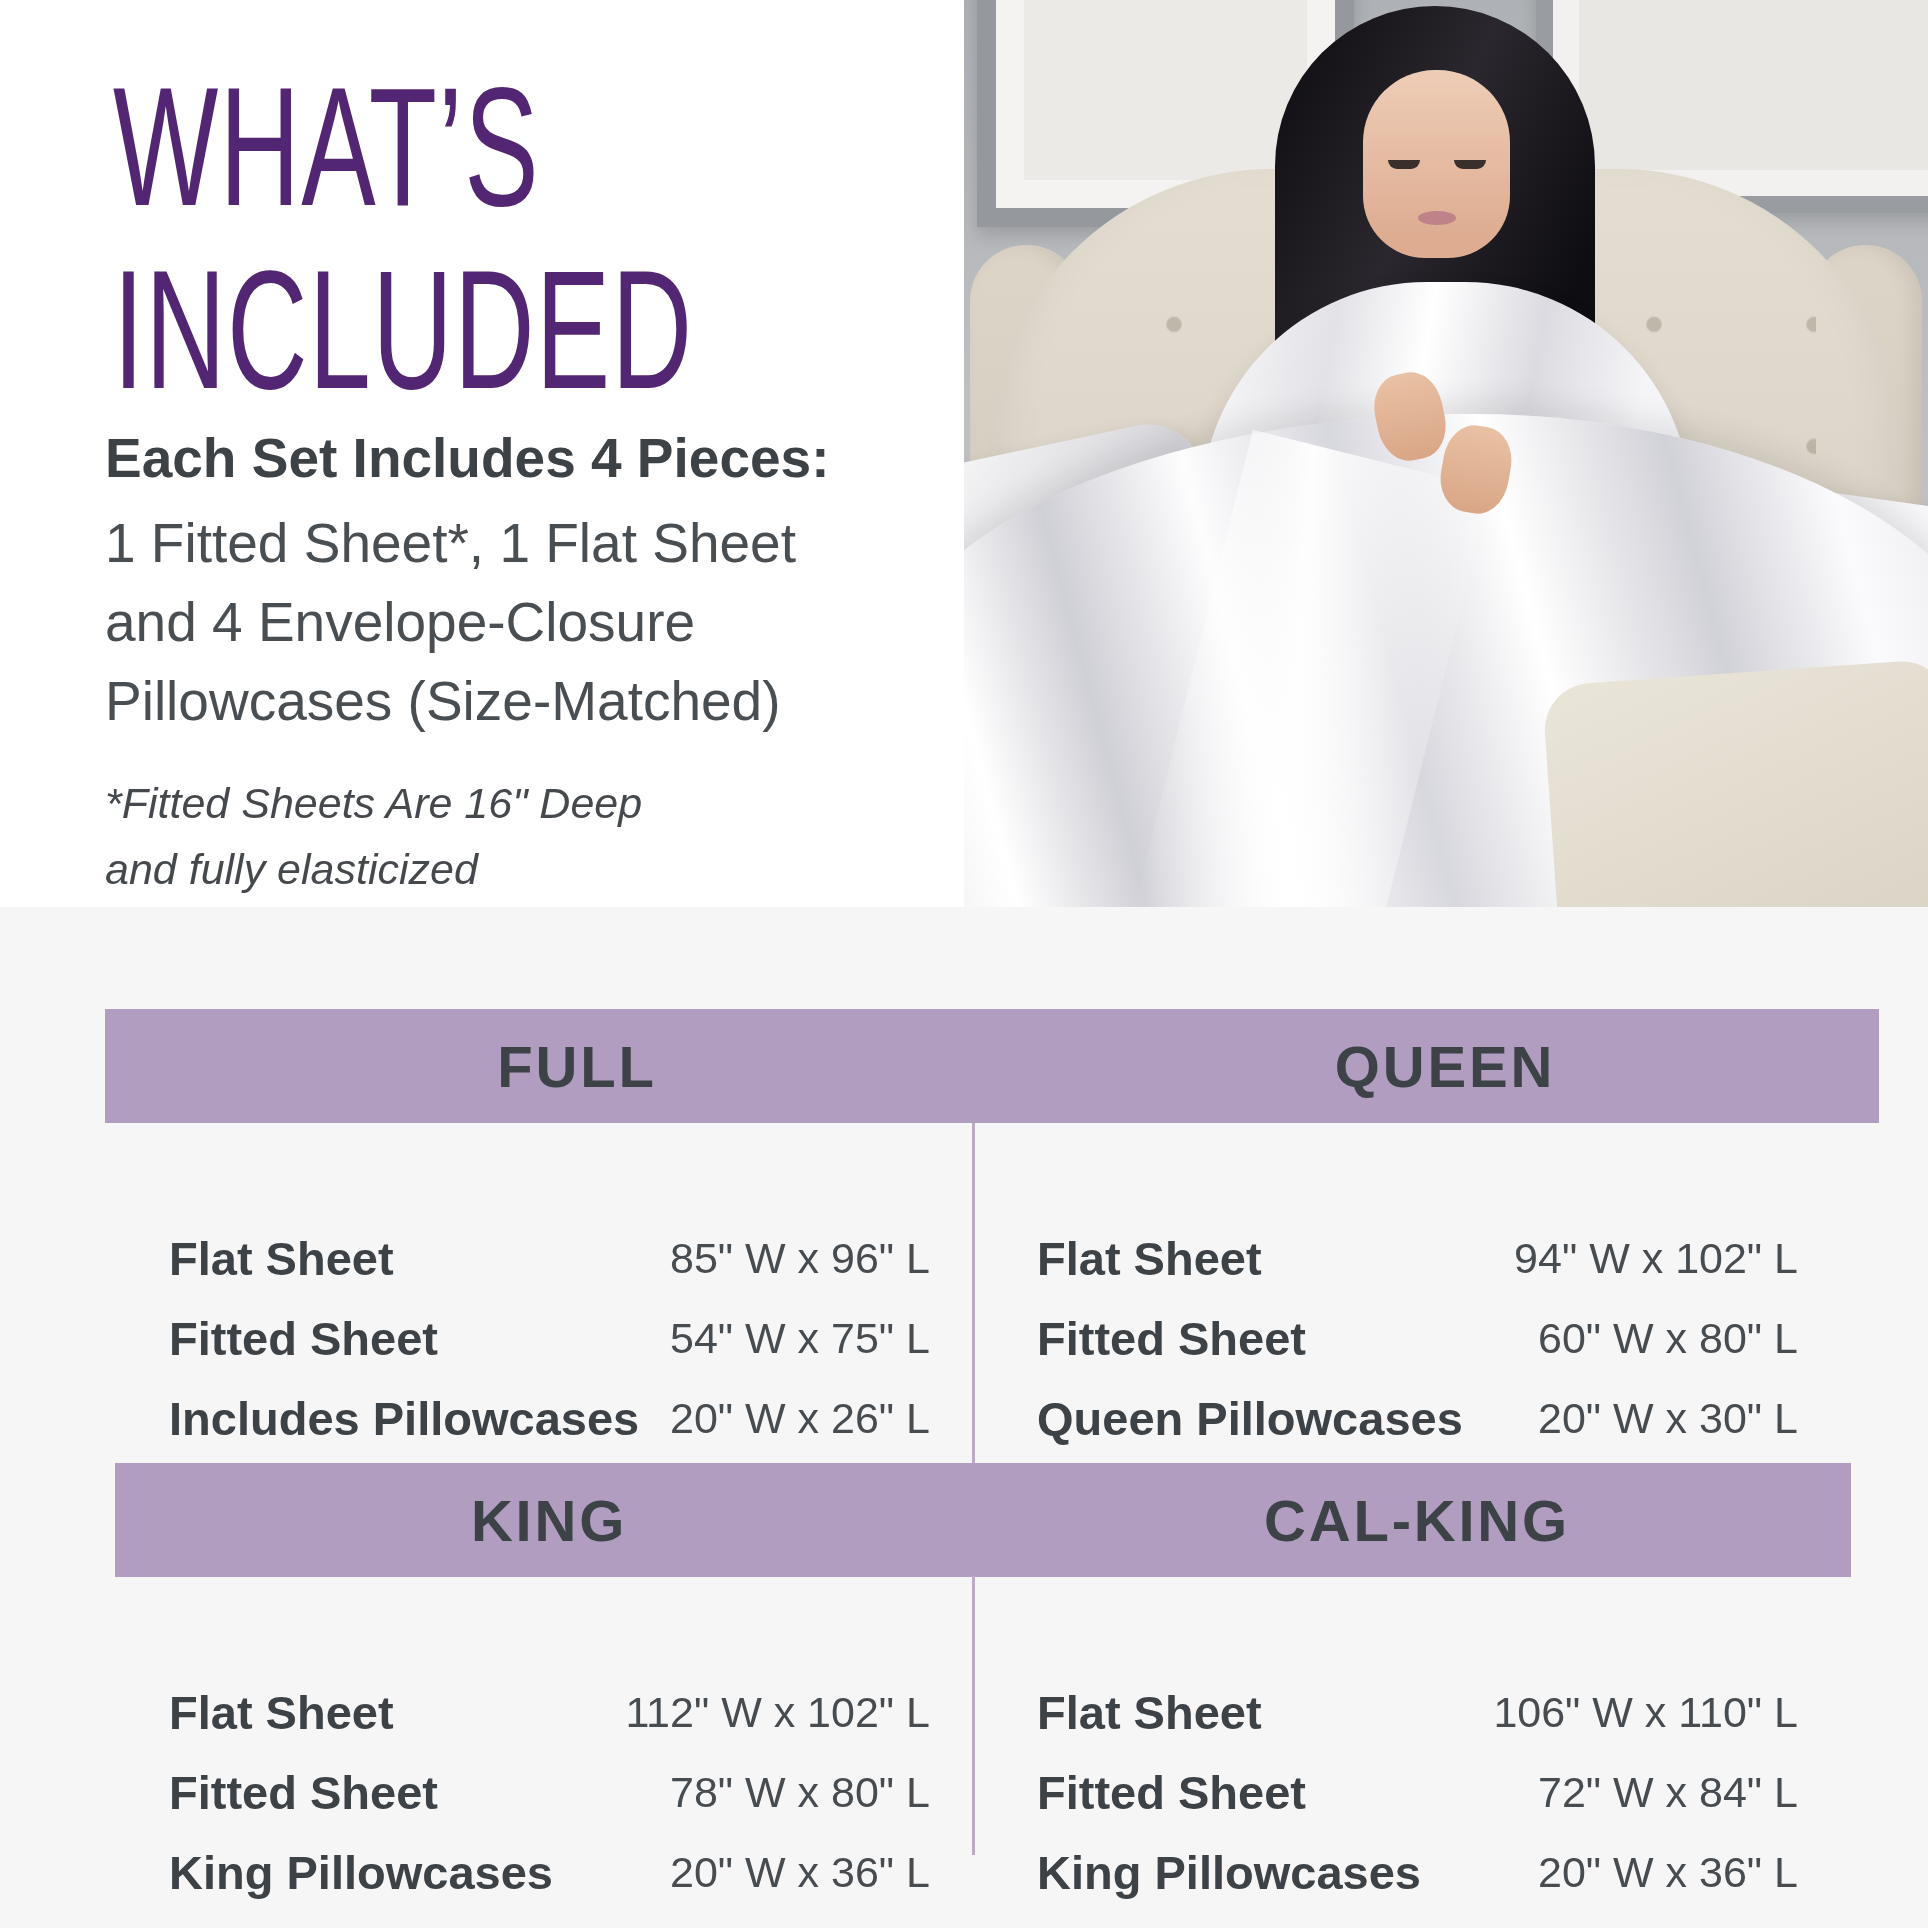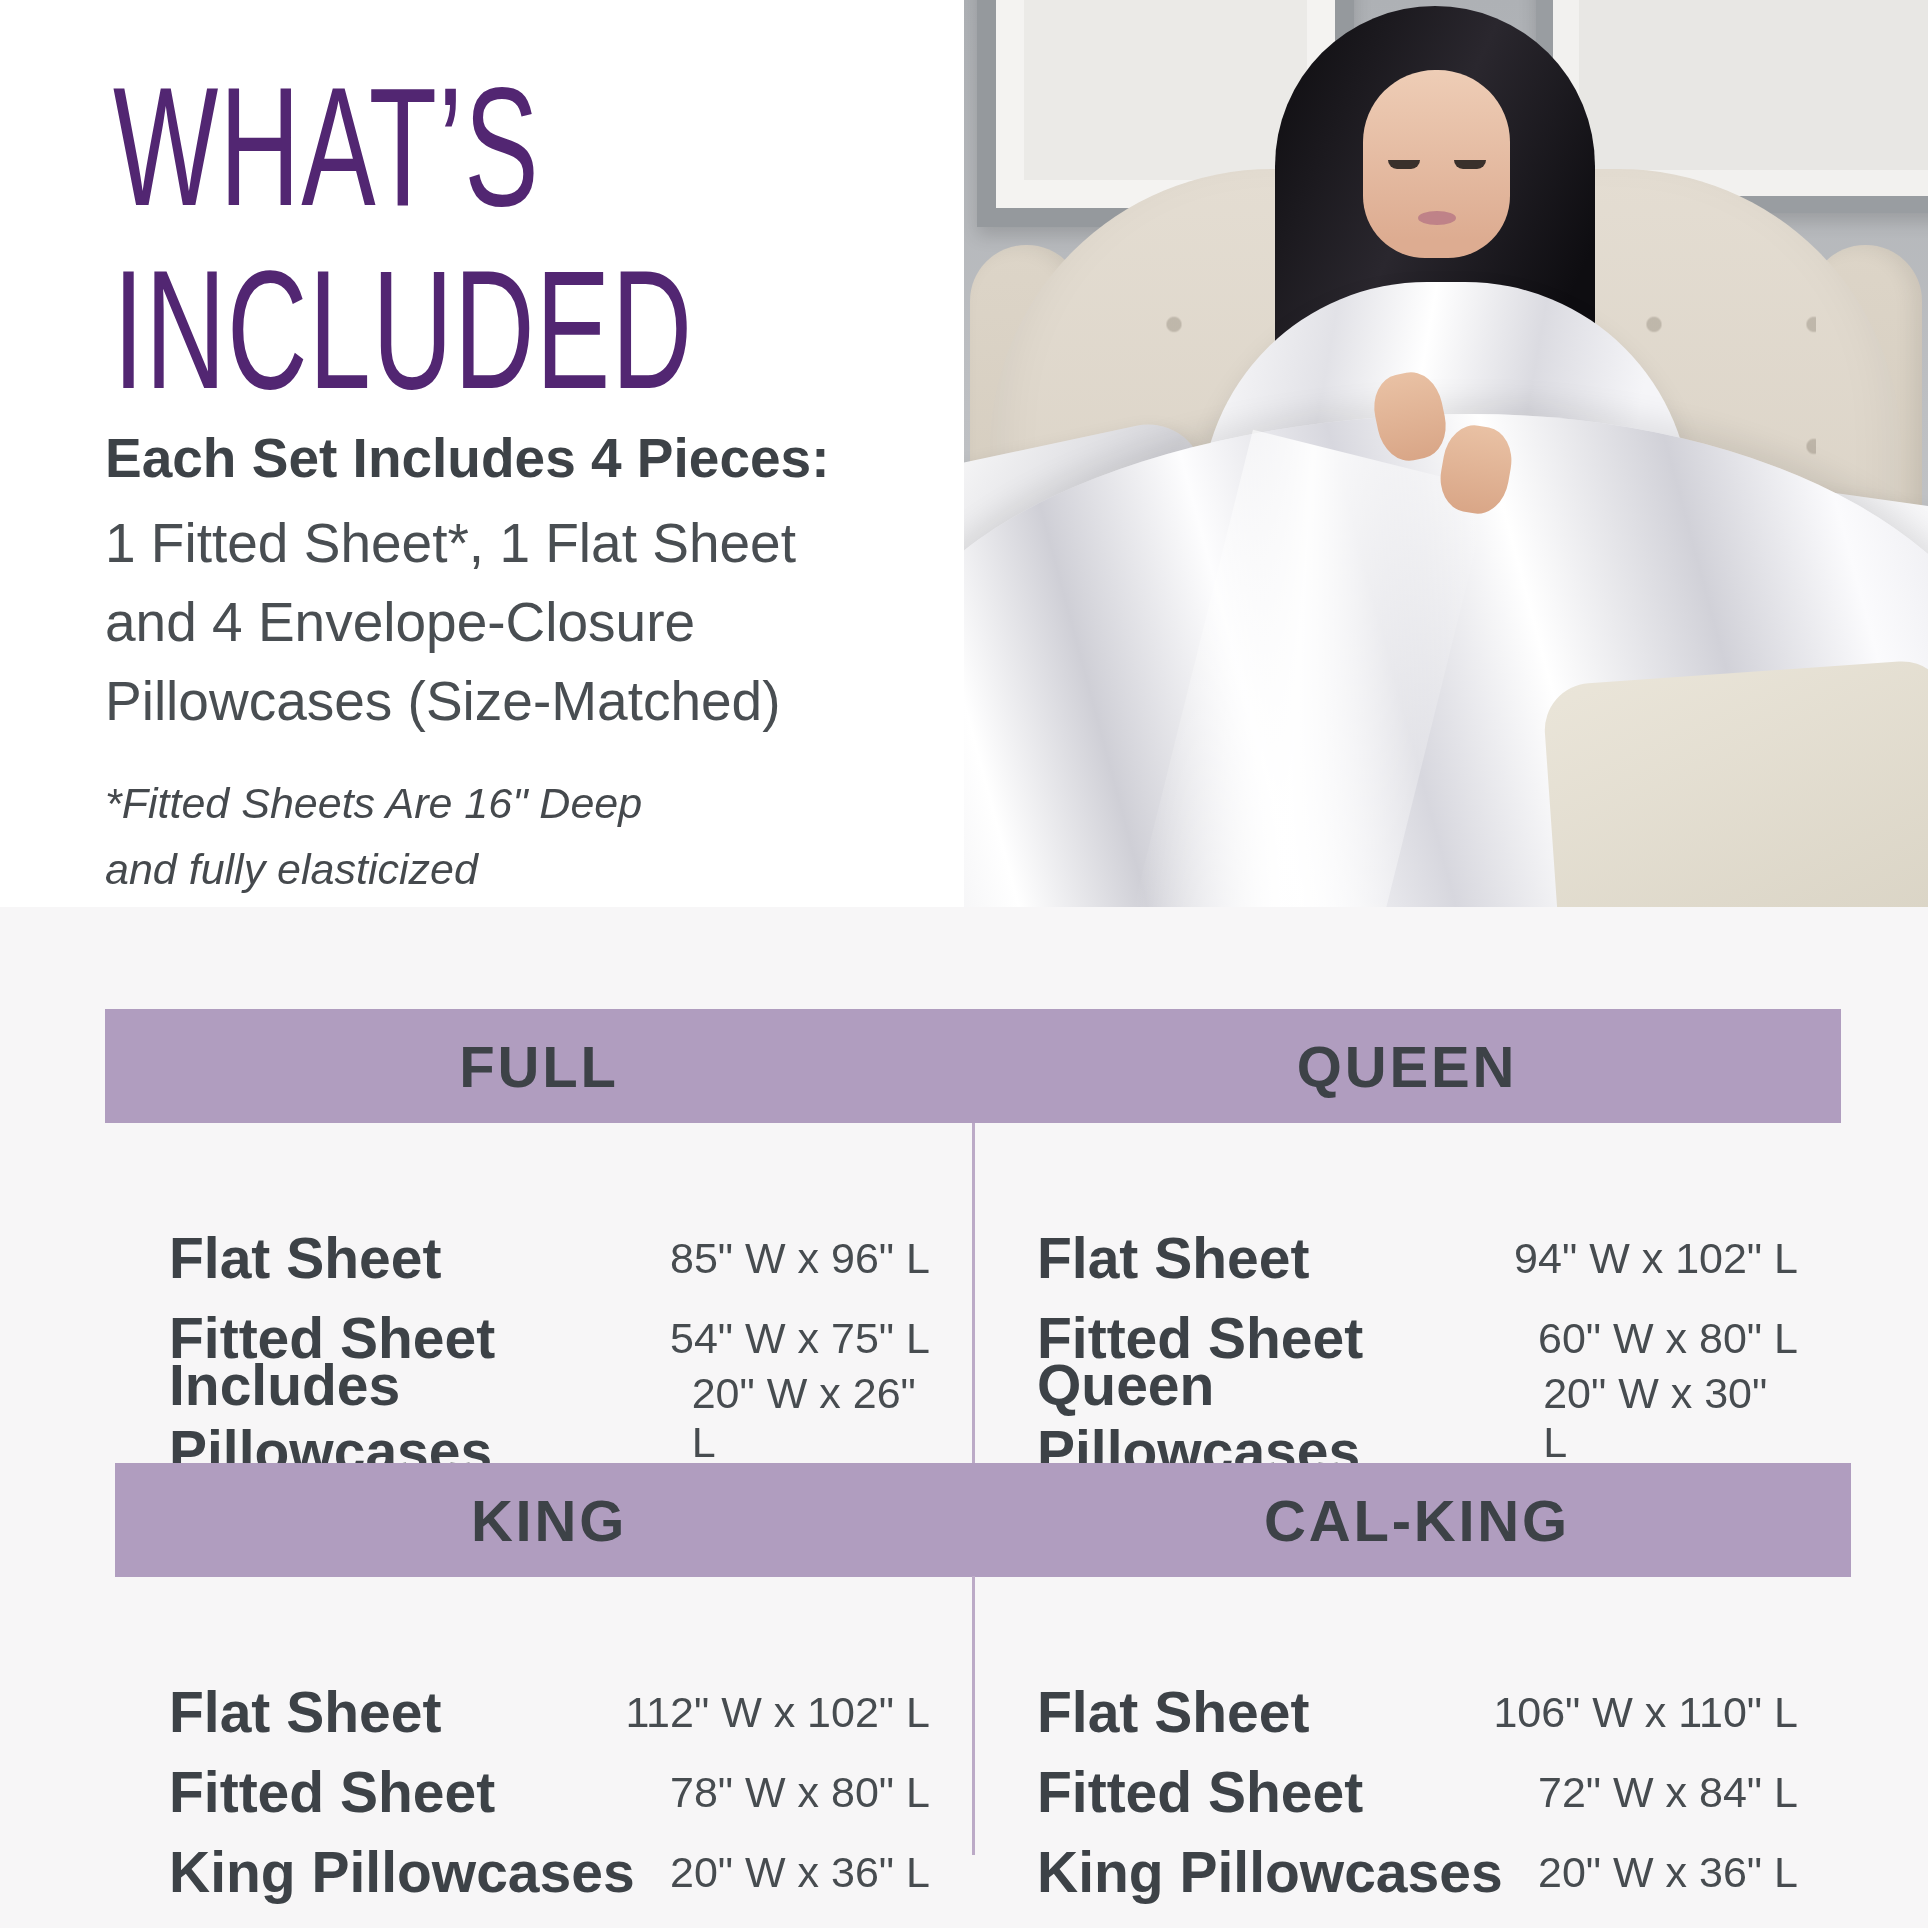--- a/index.html
+++ b/index.html
@@ -75,7 +75,7 @@
   
   .panel{position:absolute;left:0;top:907px;width:1928px;height:1022px;background:#f7f6f7;}
   .band{position:absolute;left:105px;width:1736px;height:114px;background:#b09dbf;display:flex;}
-  .band.one{top:102px;} .band.two{top:556px;margin-left:10px;}
+  .band.one{top:102px;padding-left:38px;} .band.two{top:556px;margin-left:10px;}
   .band .cell{width:50%;display:flex;align-items:center;justify-content:center;}
   .band .cell span{font-size:58px;font-weight:bold;letter-spacing:2.8px;color:#3d4247;}
   .cols{position:absolute;left:105px;width:1736px;display:flex;}

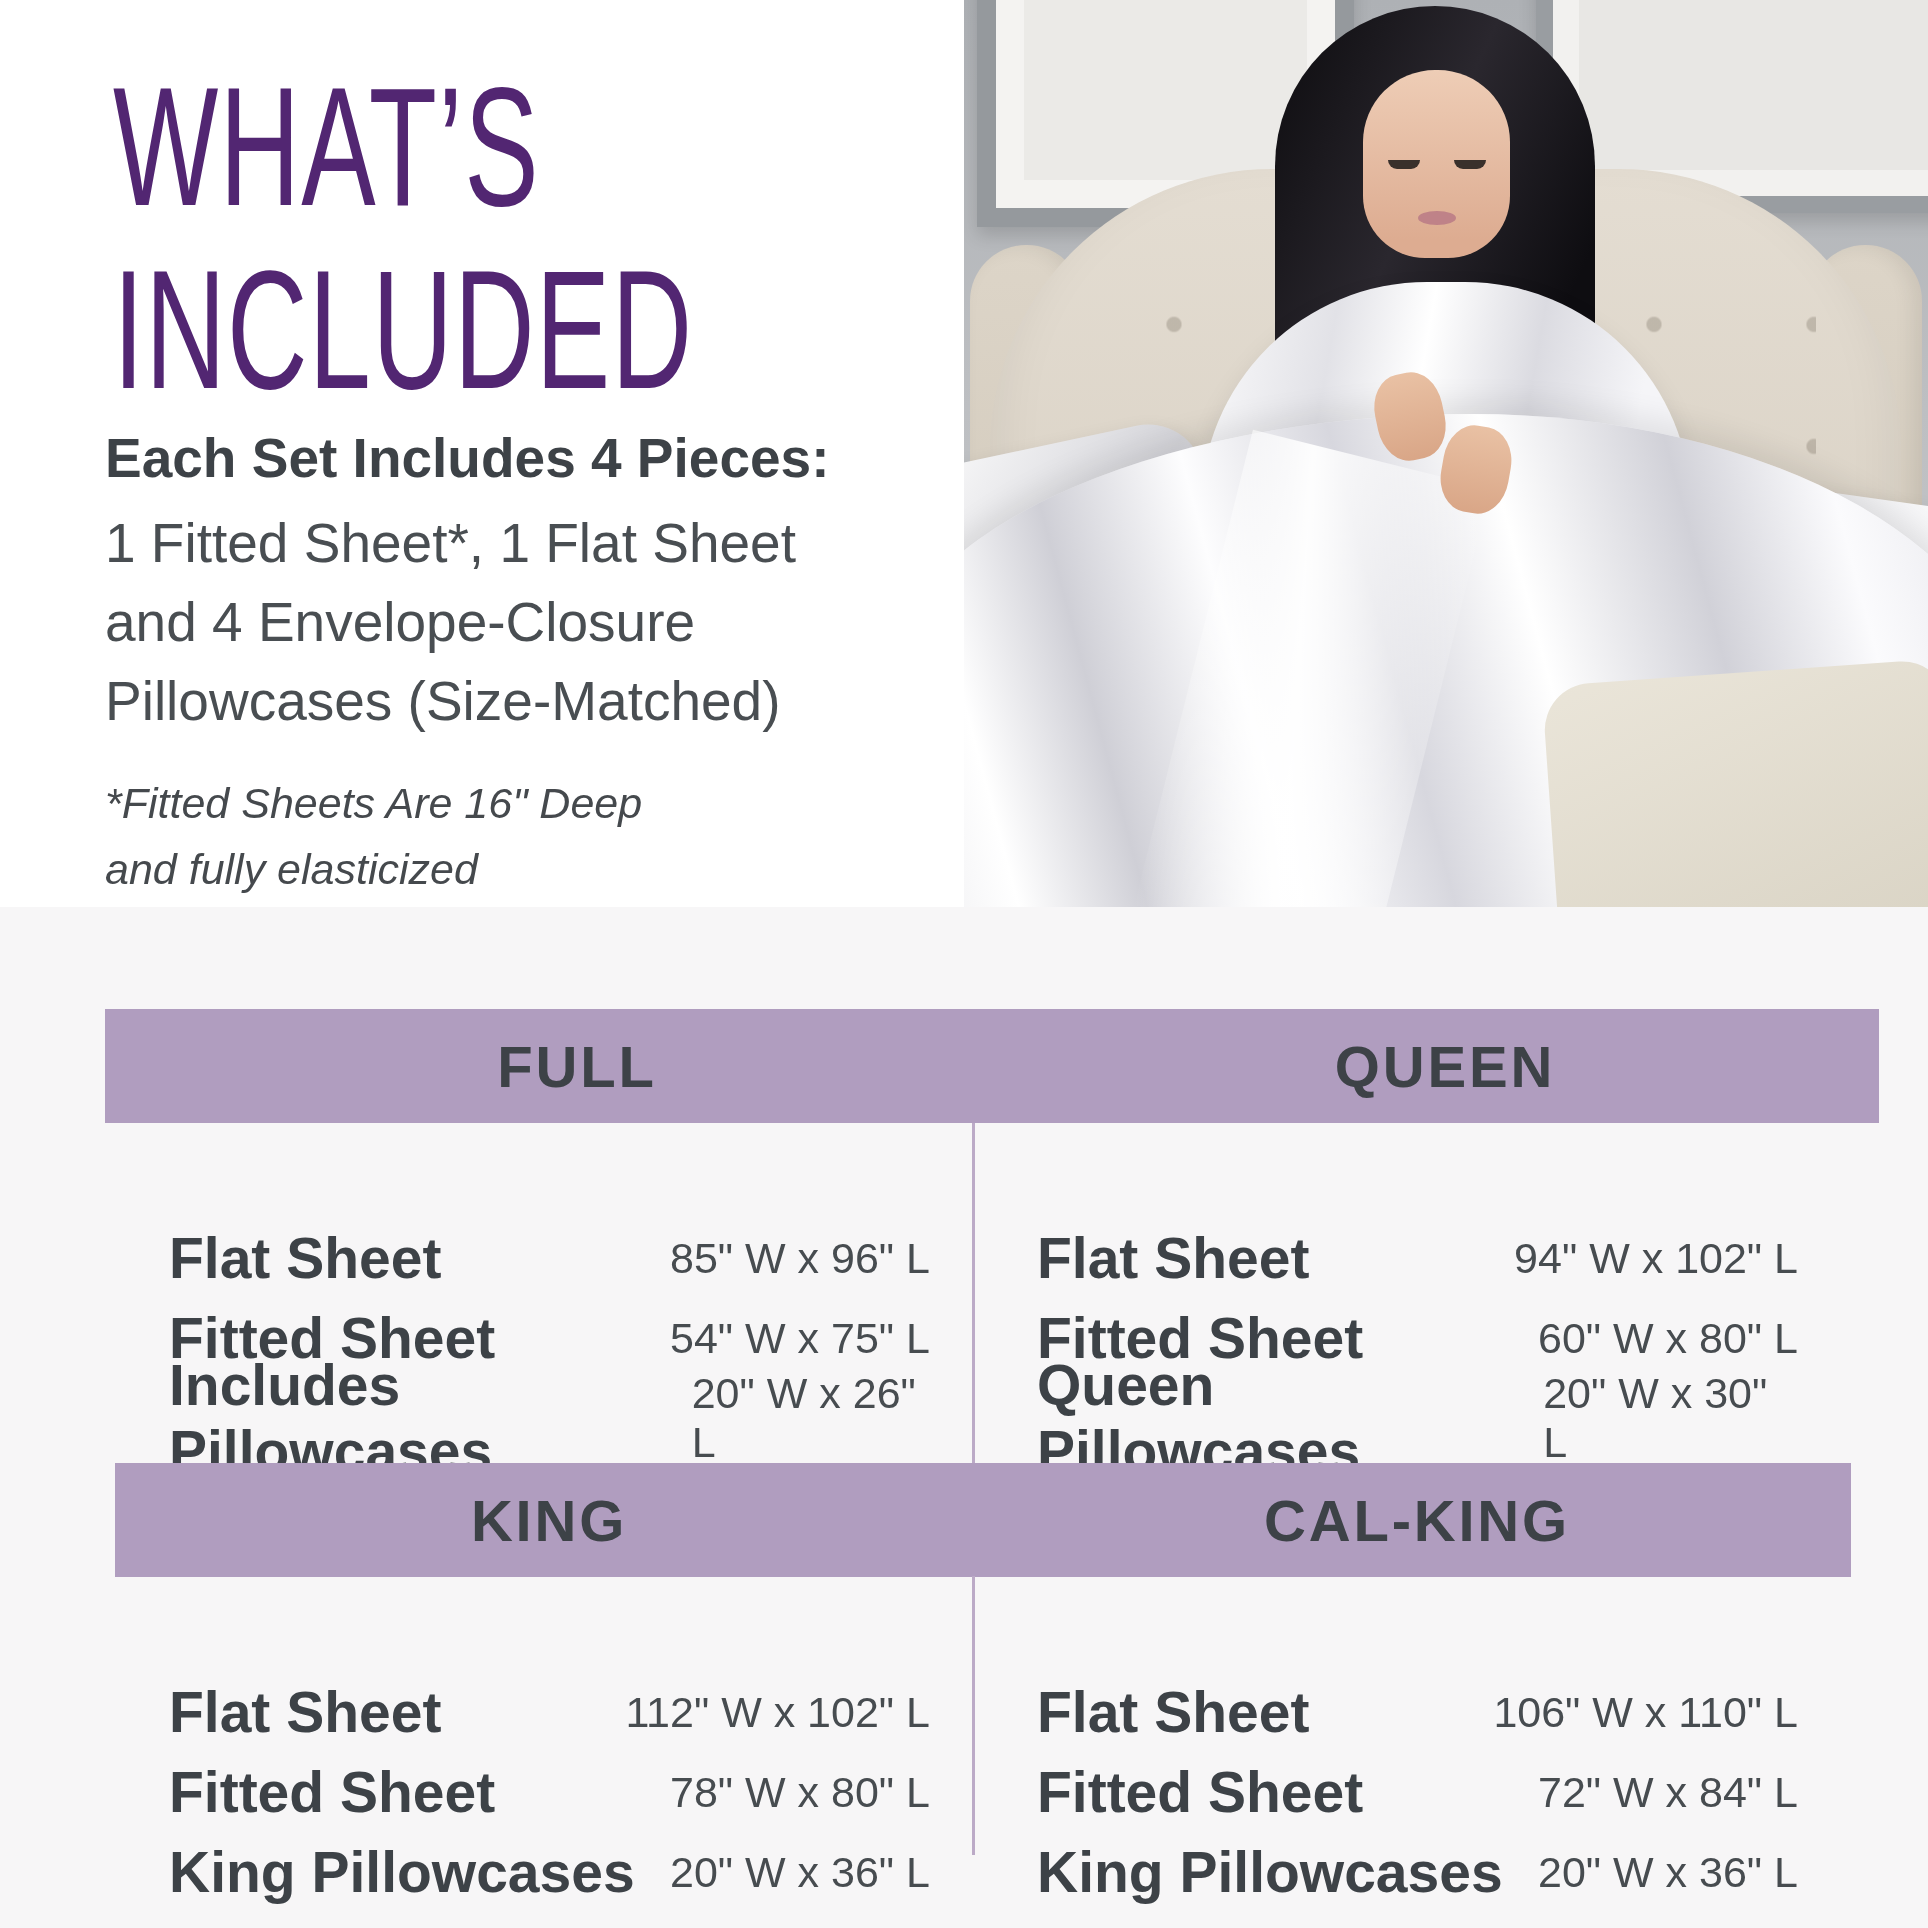--- a/index.html
+++ b/index.html
@@ -82,7 +82,7 @@
   .cols.one{top:311px;} .cols.two{top:765px;}
   .col{width:50%;padding:0 43px 0 64px;box-sizing:border-box;}
   .srow{height:80px;display:flex;justify-content:space-between;align-items:center;}
-  .srow .item{font-size:57px;font-weight:bold;color:#3d4247;}
+  .srow .item{font-size:47px;font-weight:bold;color:#3d4247;}
   .srow .dims{font-size:43px;color:#474c50;}
   .vdiv{position:absolute;left:972px;width:2.8px;background:#bcaac7;}
   .vdiv.one{top:216px;height:340px;}

